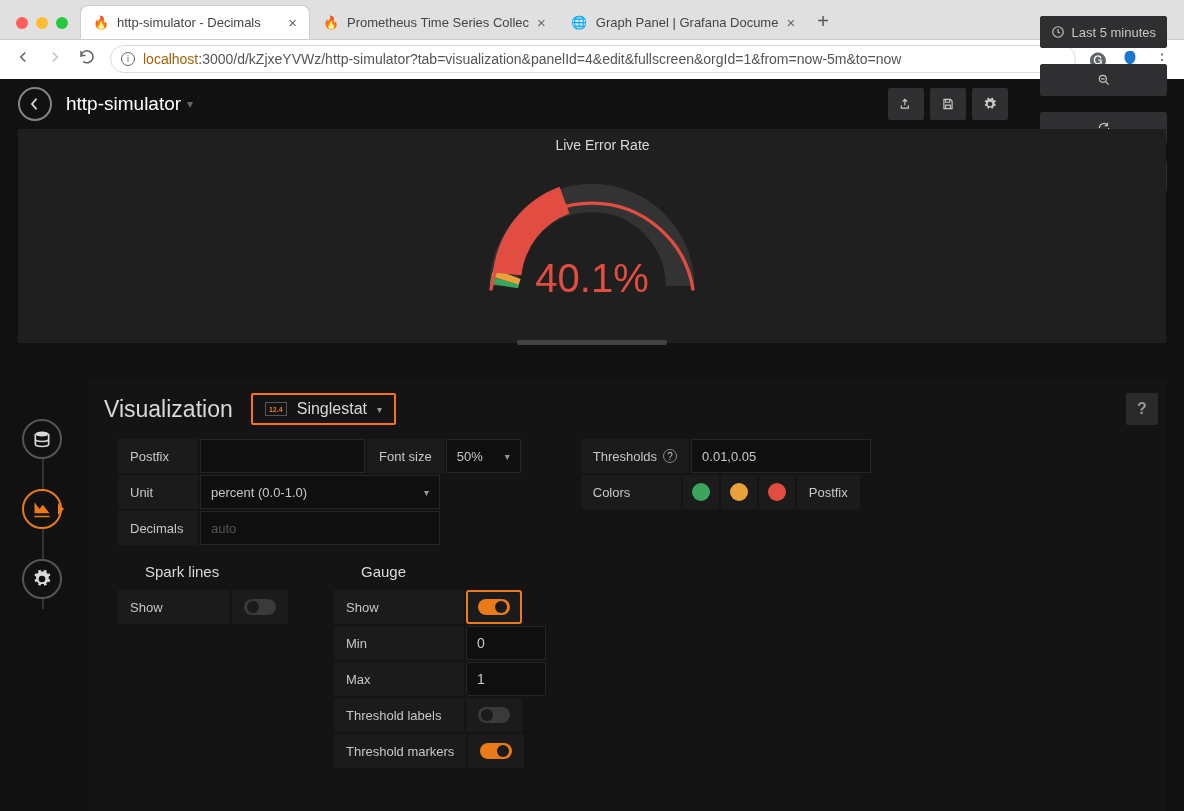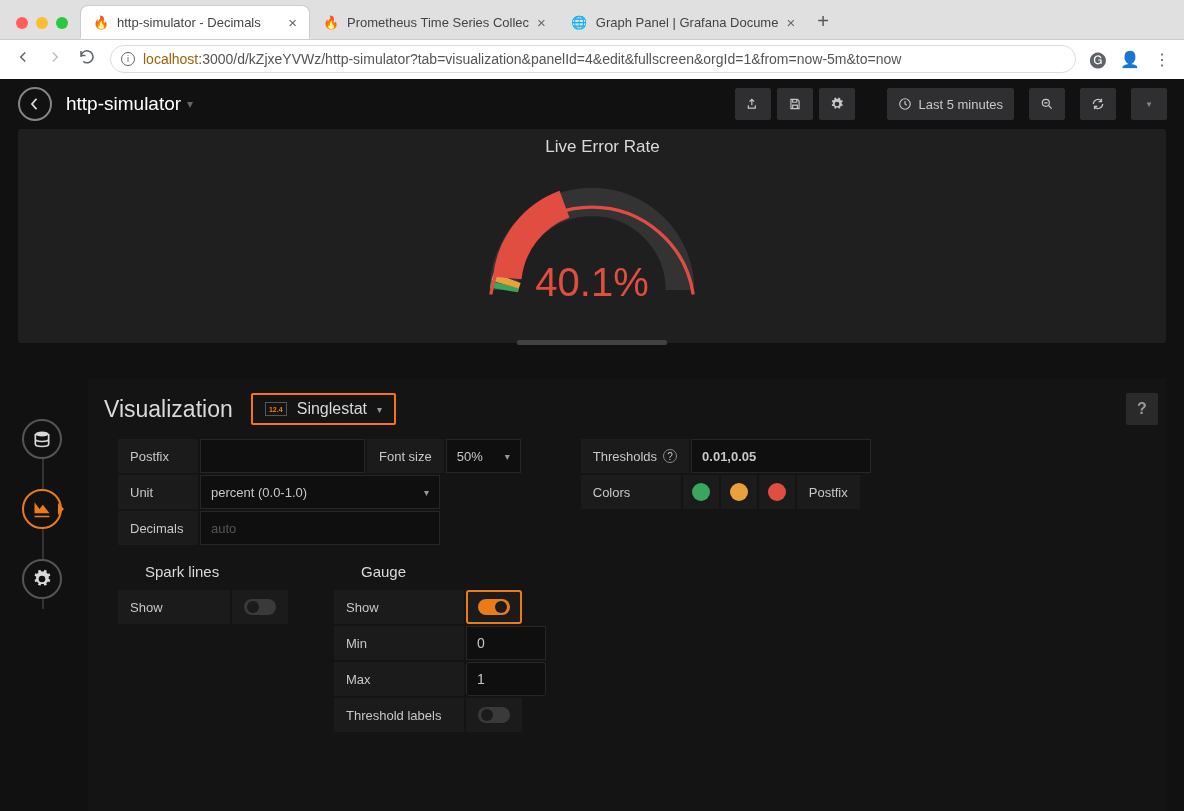--- a/index.html
+++ b/index.html
@@ -33,7 +33,7 @@
 .toolbar { margin-left: auto; display: flex; gap: 6px; align-items: center; }
 .tbtn { height: 32px; min-width: 36px; background: #2f2f32; border: 1px solid #2f2f32; display: flex; align-items: center; justify-content: center; padding: 0 10px; color: #c7c7c7; font-size: 13px; gap: 6px; border-radius: 2px; }
 .tbtn svg { width: 14px; height: 14px; }
-.time-group { display: flex; gap: 16px; }
+.time-group { display: flex; gap: 16px; flex-direction: column; }
 .time-group .tbtn { margin-right: -1px; }
 .tbtn .chev { font-size: 9px; color: #888; }
 

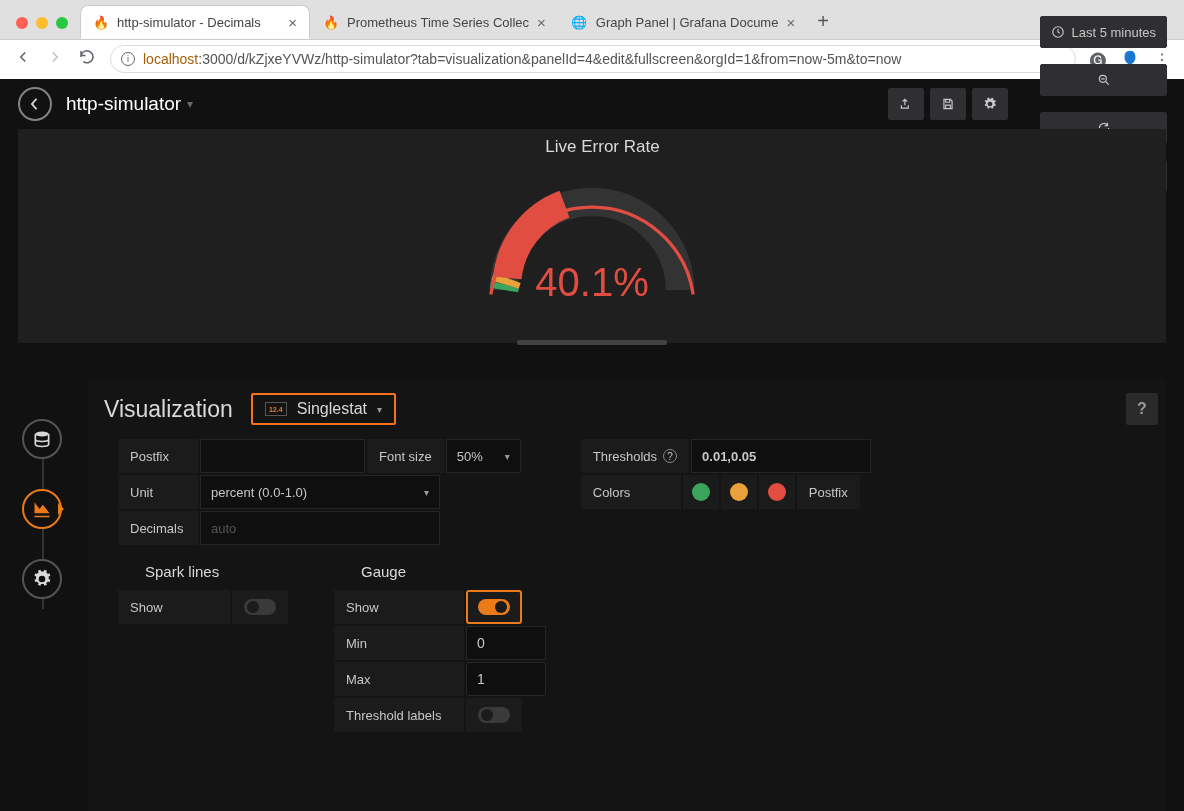--- a/index.html
+++ b/index.html
@@ -39,7 +39,7 @@
 
 
 .panel { margin: 0 18px 12px 18px; background: #1f1f20; border-radius: 2px; height: 214px; position: relative; }
-.panel-title { text-align: center; font-size: 17px; color: #d8d9da; padding-top: 8px; font-weight: 500; padding-left: 21px; }
+.panel-title { text-align: center; font-size: 14px; color: #d8d9da; padding-top: 8px; font-weight: 500; padding-left: 21px; }
 .gauge-wrap { position: relative; width: 220px; height: 140px; margin: 8px auto 0; }
 .gauge-wrap svg { width: 100%; height: 100%; }
 .gauge-value { position: absolute; bottom: 0; left: 0; right: 0; text-align: center; font-size: 40px; font-weight: 500; color: #e24d42; }

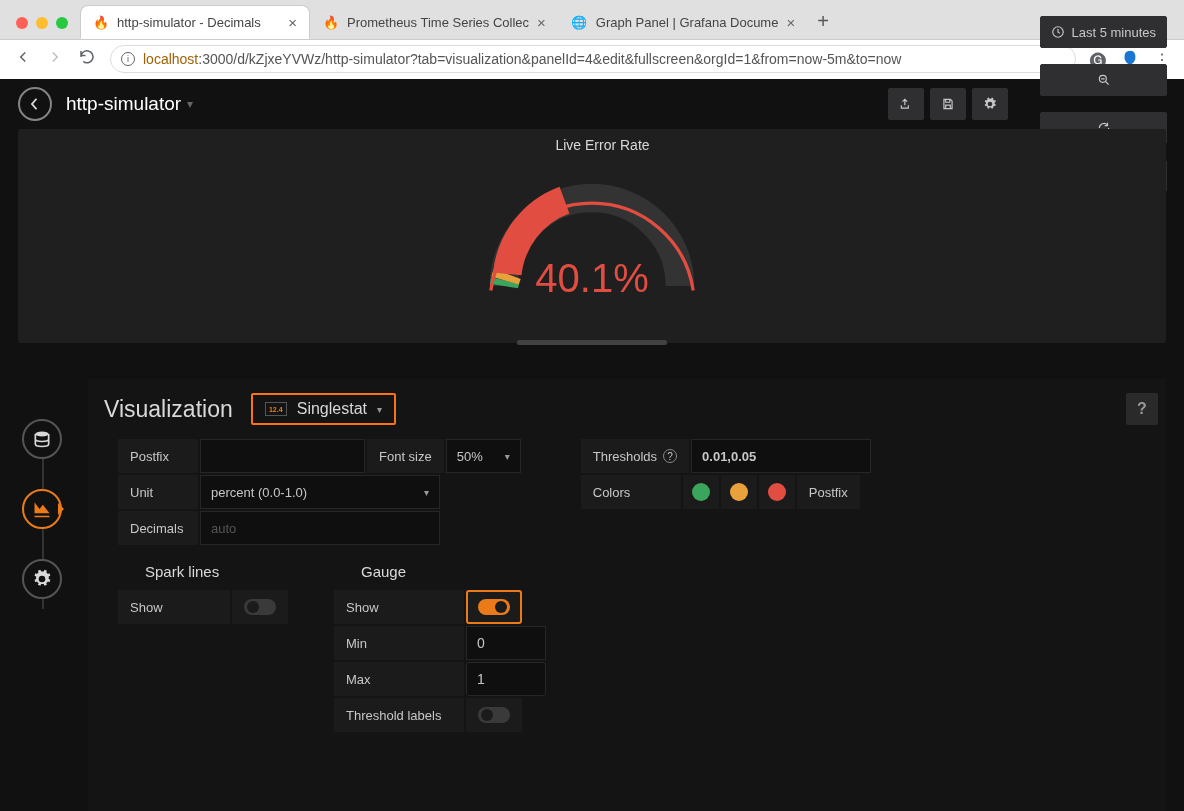--- a/index.html
+++ b/index.html
@@ -277,7 +277,7 @@
               <span>Thresholds</span>
               <span class="q-icon">?</span>
             </div>
-          <input class="inp" style="width: 180px; font-weight: bold;" value="0.01,0.05">
+          <input class="inp" style="width: 180px;" value="0.01,0.05">
         </div>
         <div class="row">
           <div class="lab" style="min-width:100px">Colors</div>

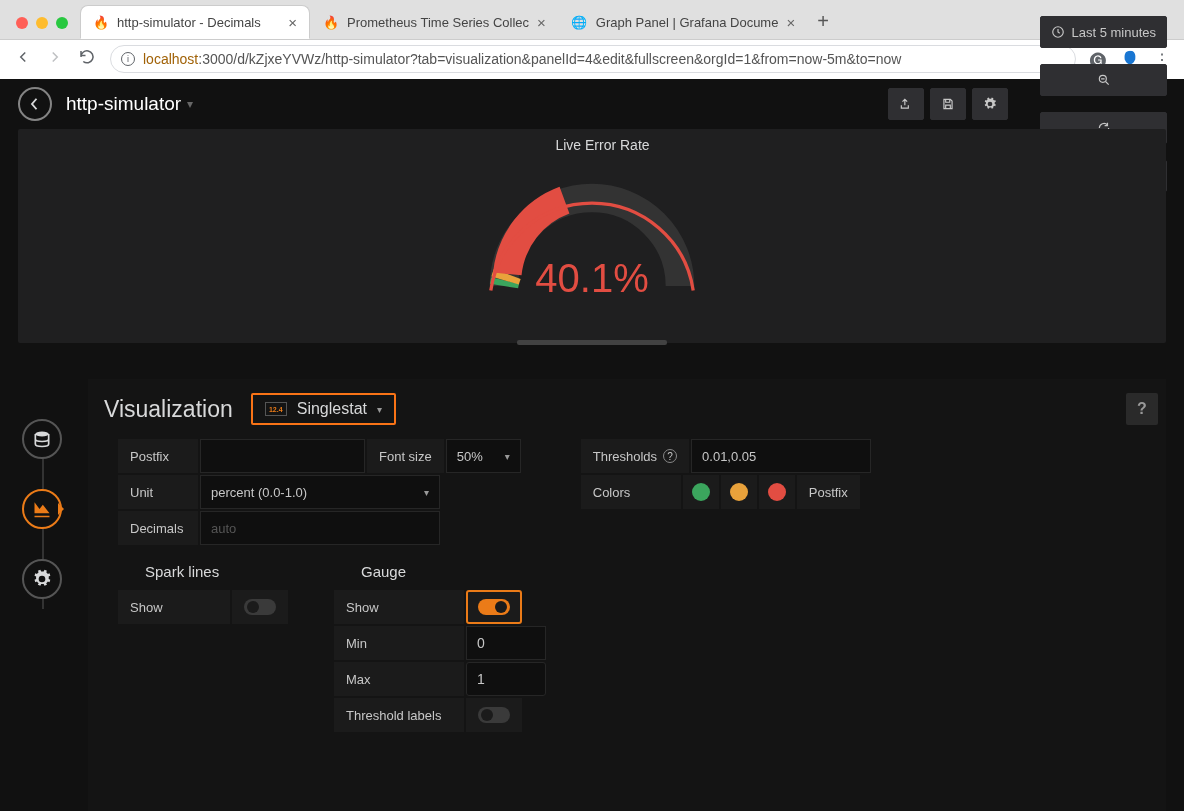--- a/index.html
+++ b/index.html
@@ -330,6 +330,12 @@
               <div class="toggle"></div>
             </div>
         </div>
+        <div class="frow">
+          <div class="flab">Threshold markers</div>
+          <div class="toggle-wrap">
+              <div class="toggle on"></div>
+            </div>
+        </div>
       </div>
     </div>
   </div>

